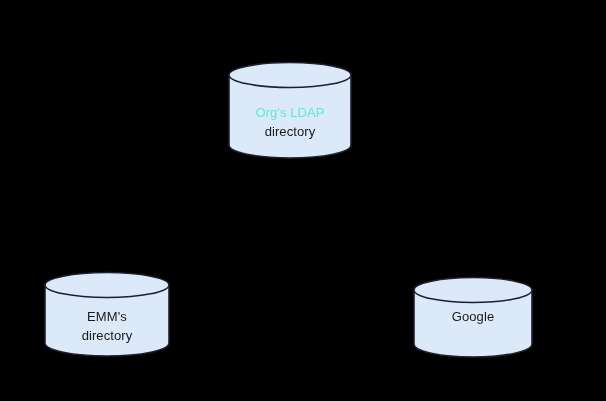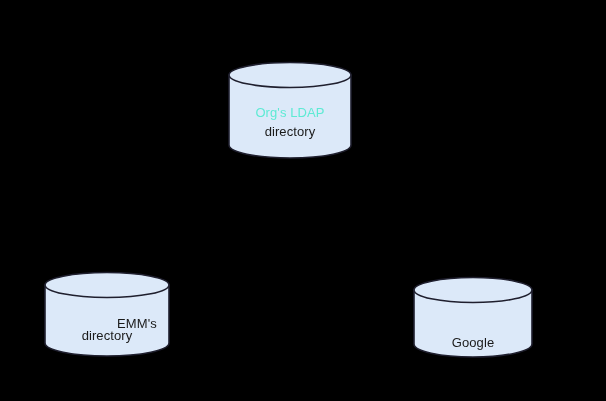--- a/index.html
+++ b/index.html
@@ -61,7 +61,7 @@
       <path d="M1,13 L1,71 A62,13 0 0 0 125,71 L125,13 Z" fill="#dce9f9" stroke="#1f1f2e" stroke-width="1.6"></path>
       <ellipse cx="63" cy="13" rx="62" ry="12.5" fill="#dce9f9" stroke="#1f1f2e" stroke-width="1.6"></ellipse>
     </svg>
-    <div class="node-label" id="label-emm-1" style="top: 42px; color: rgb(26, 26, 26); margin-left: 30px;">EMM's</div>
+    <div class="node-label" id="label-emm-1" style="top: 35px; color: rgb(26, 26, 26);">EMM's</div>
     <div class="node-label" id="label-emm-2" style="top: 54px; color: rgb(26, 26, 26);">directory</div>
   </div>
 

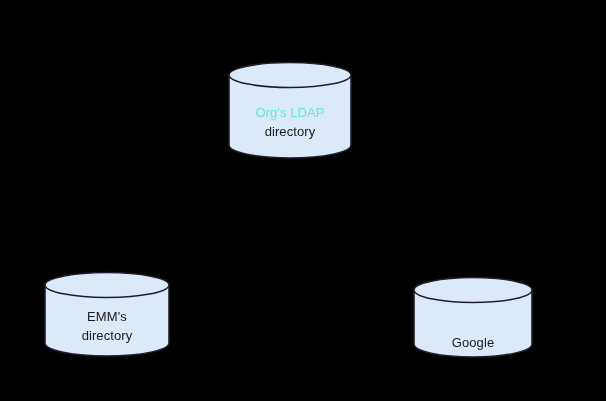--- a/index.html
+++ b/index.html
@@ -70,7 +70,7 @@
       <path d="M1,13 L1,67 A59,13 0 0 0 119,67 L119,13 Z" fill="#dce9f9" stroke="#1f1f2e" stroke-width="1.6"></path>
       <ellipse cx="60" cy="13" rx="59" ry="12.5" fill="#dce9f9" stroke="#1f1f2e" stroke-width="1.6"></ellipse>
     </svg>
-    <div class="node-label" id="label-google-1" style="top: 56px; color: rgb(26, 26, 26);">Google</div>
+    <div class="node-label" id="label-google-1" style="top: 30px; color: rgb(26, 26, 26);">Google</div>
   </div>
 
 </div>

